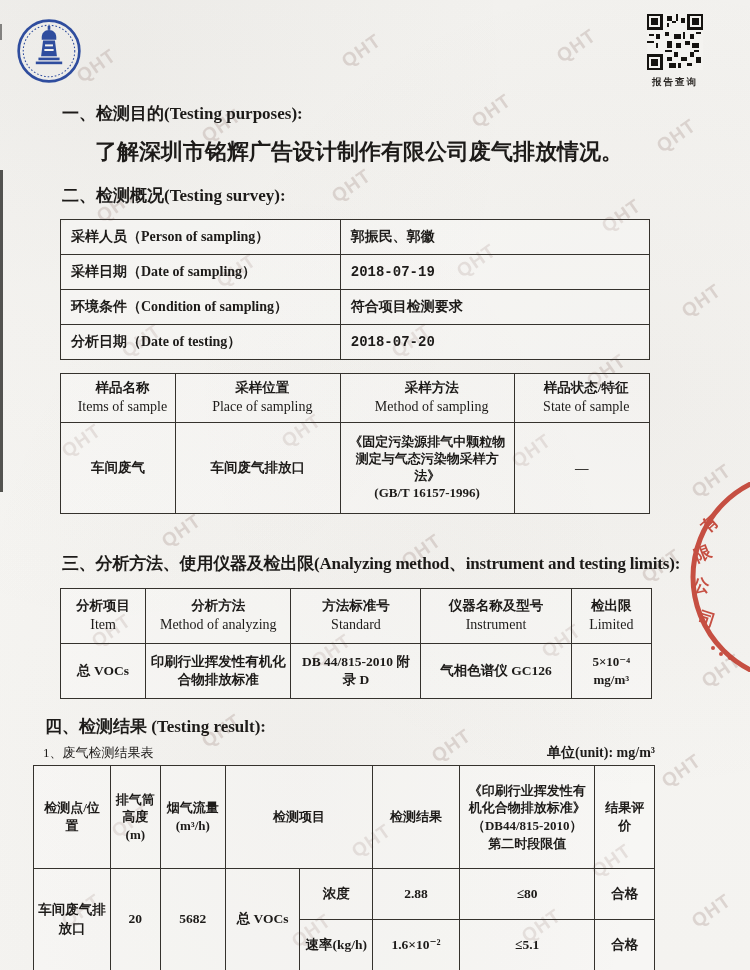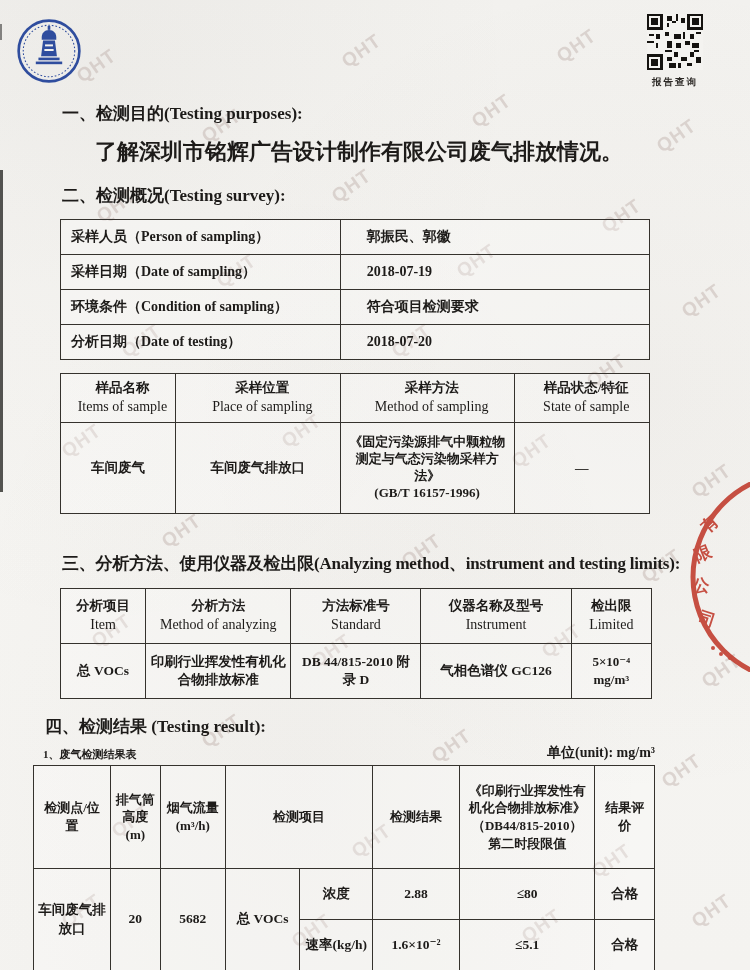--- a/index.html
+++ b/index.html
@@ -30,7 +30,7 @@
   #survey{width:590px;margin:12px 0 0 60px;border-radius:10px;}
   #survey td{height:30px;text-align:left;font-weight:700;font-size:14px;}
   #survey td.lab{padding-left:10px;}
-  #survey td.val{padding-left:26px;}
+  #survey td.val{padding-left:10px;font-family:Liberation Mono, monospace;}
   
   #sample{width:590px;margin:13px 0 0 60px;}
   #sample tr.hd td{height:44px;padding-left:13px;}

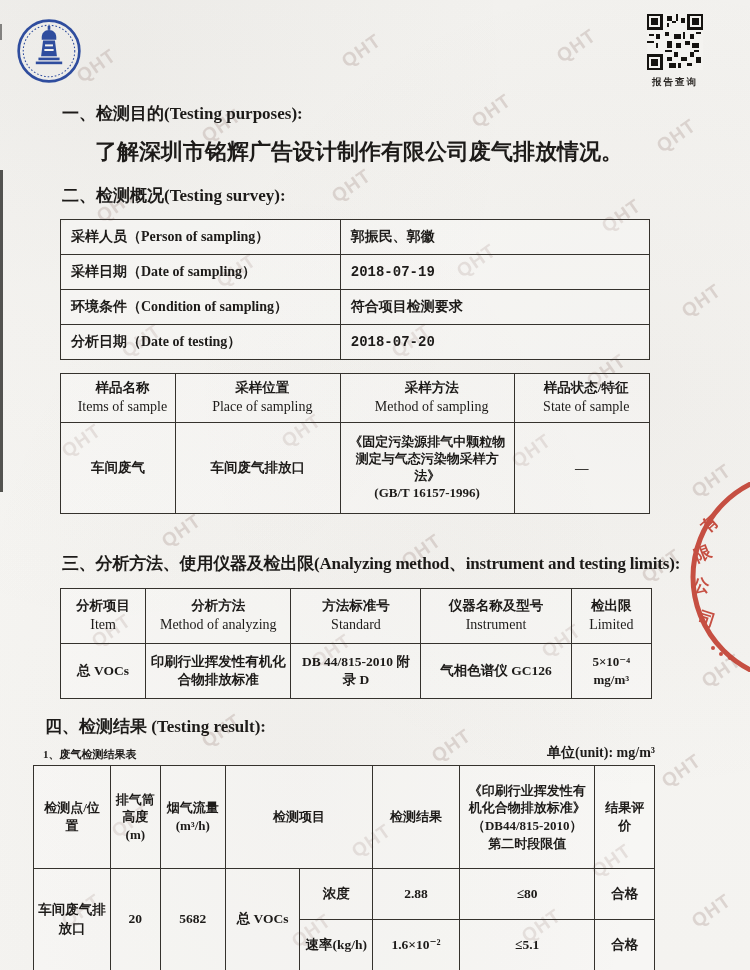--- a/index.html
+++ b/index.html
@@ -46,7 +46,7 @@
   #s4t{margin:16px 0 0 45px;}
   .subrow{display:flex;justify-content:space-between;align-items:flex-end;
           width:612px;margin:6px 0 0 43px;}
-  .subrow .lt{font-size:11px;font-weight:700;text-align:center;}
+  .subrow .lt{font-size:13px;font-weight:400;text-align:center;}
   .subrow .rt{font-size:14px;font-weight:700;}
   #result{width:622px;margin:3px 0 0 33px;}
   #result tr.hd td{height:98px;font-weight:700;font-size:13px;}

